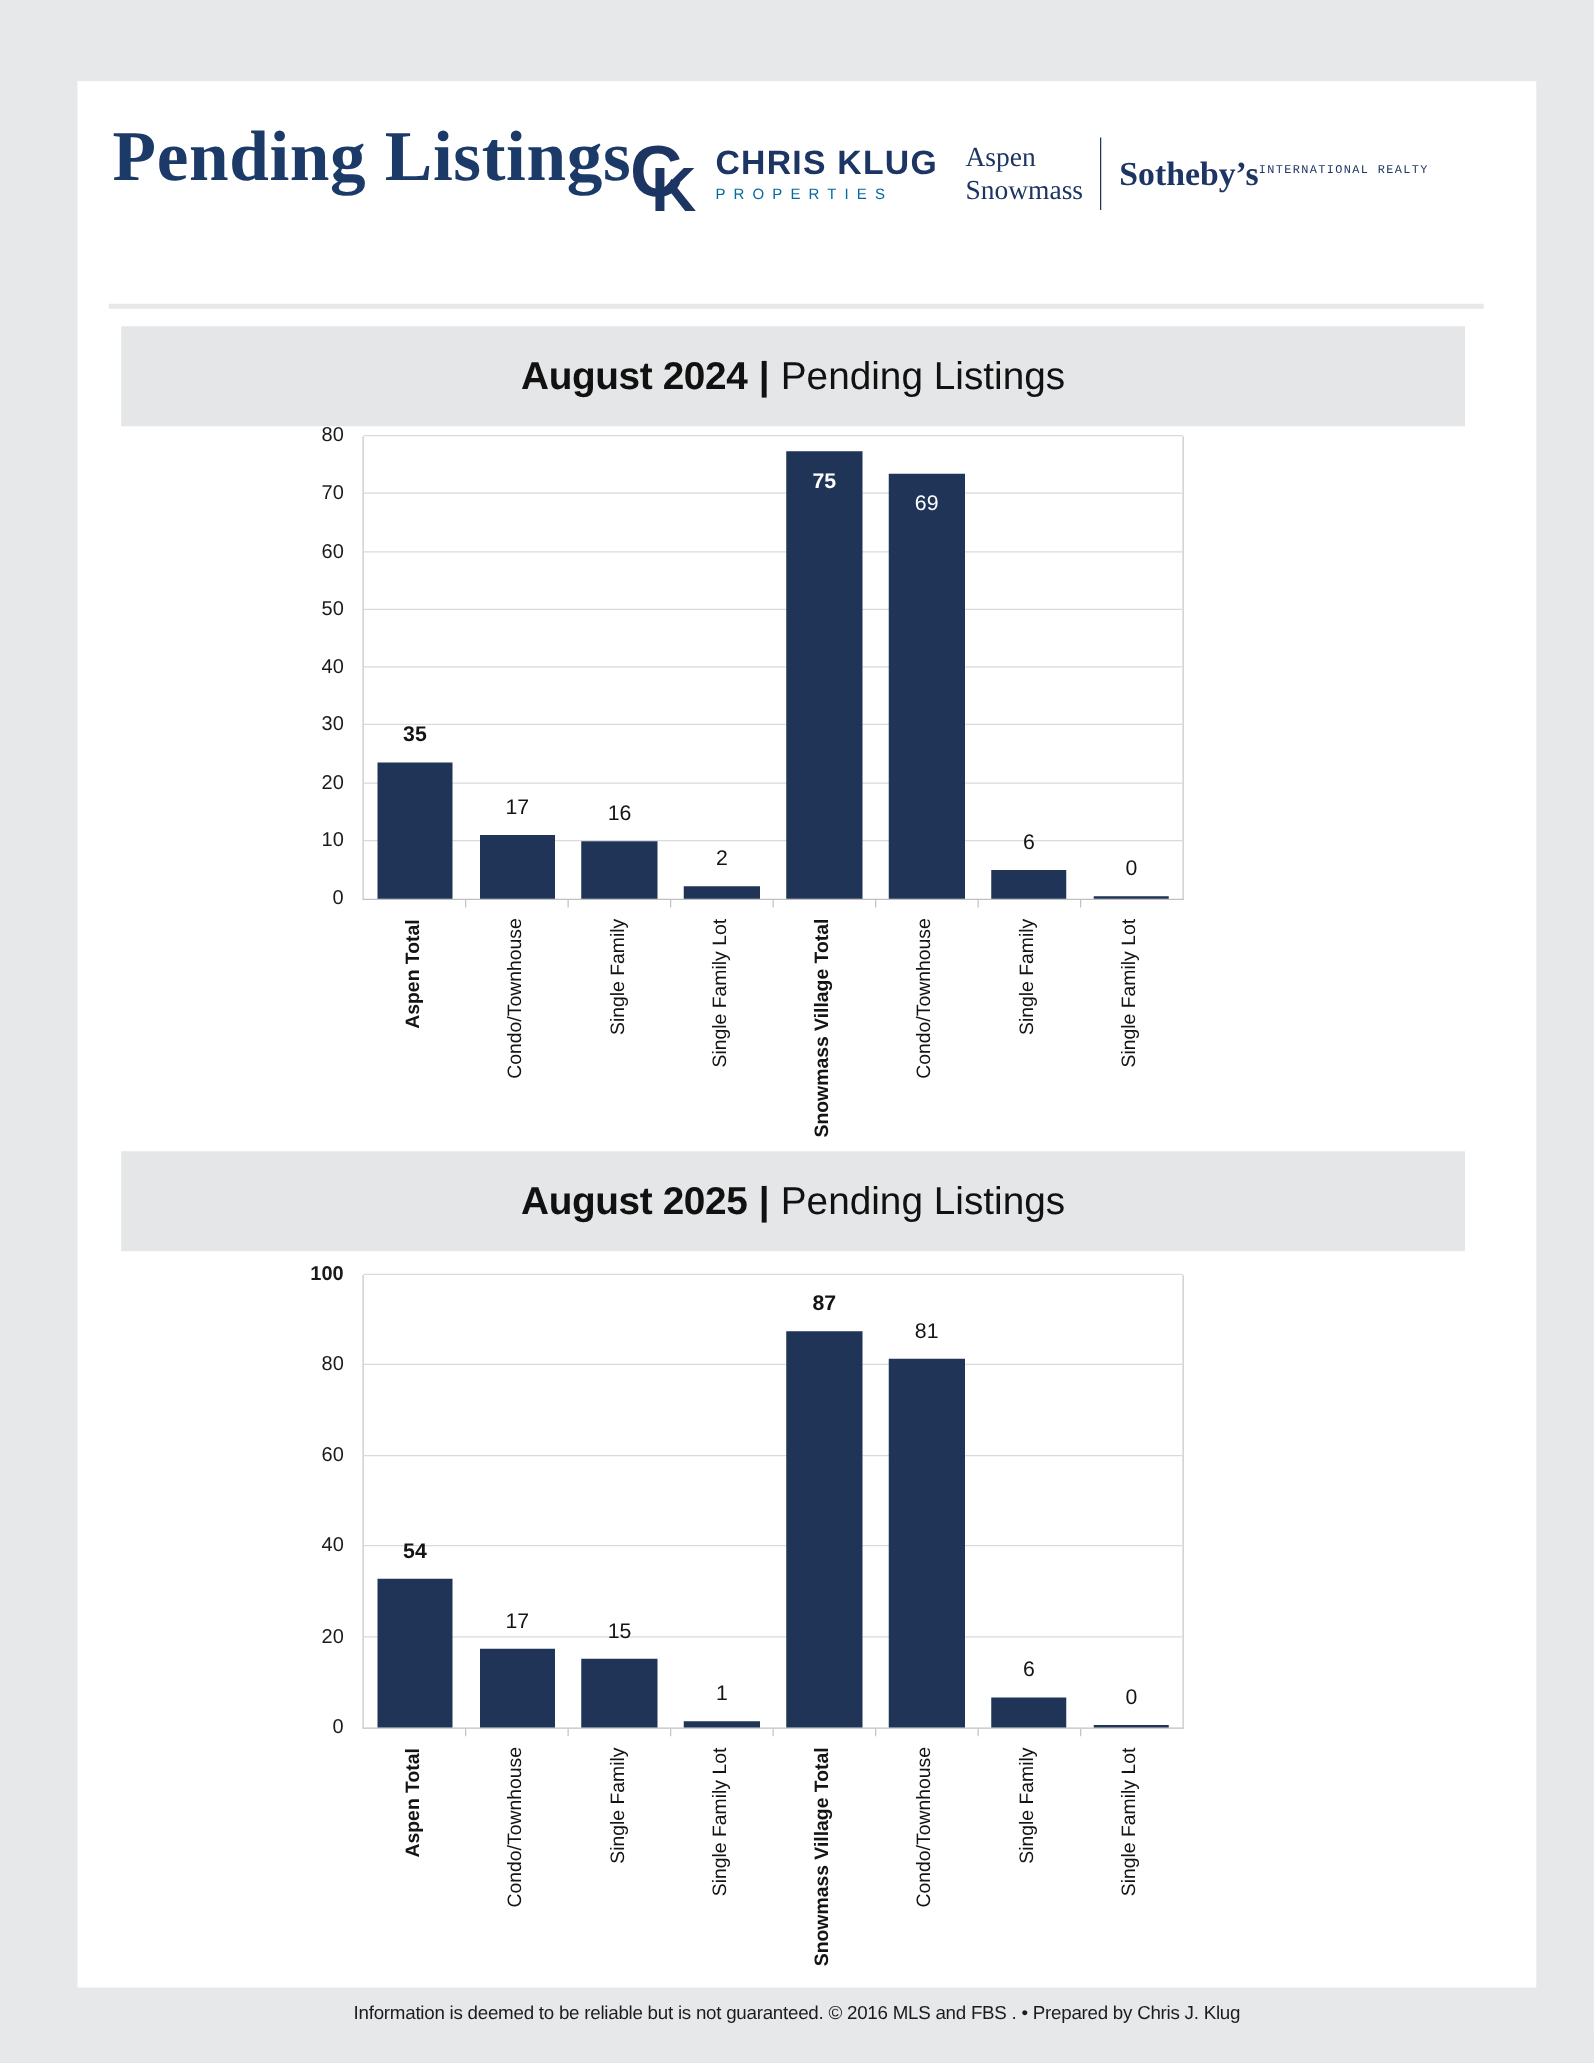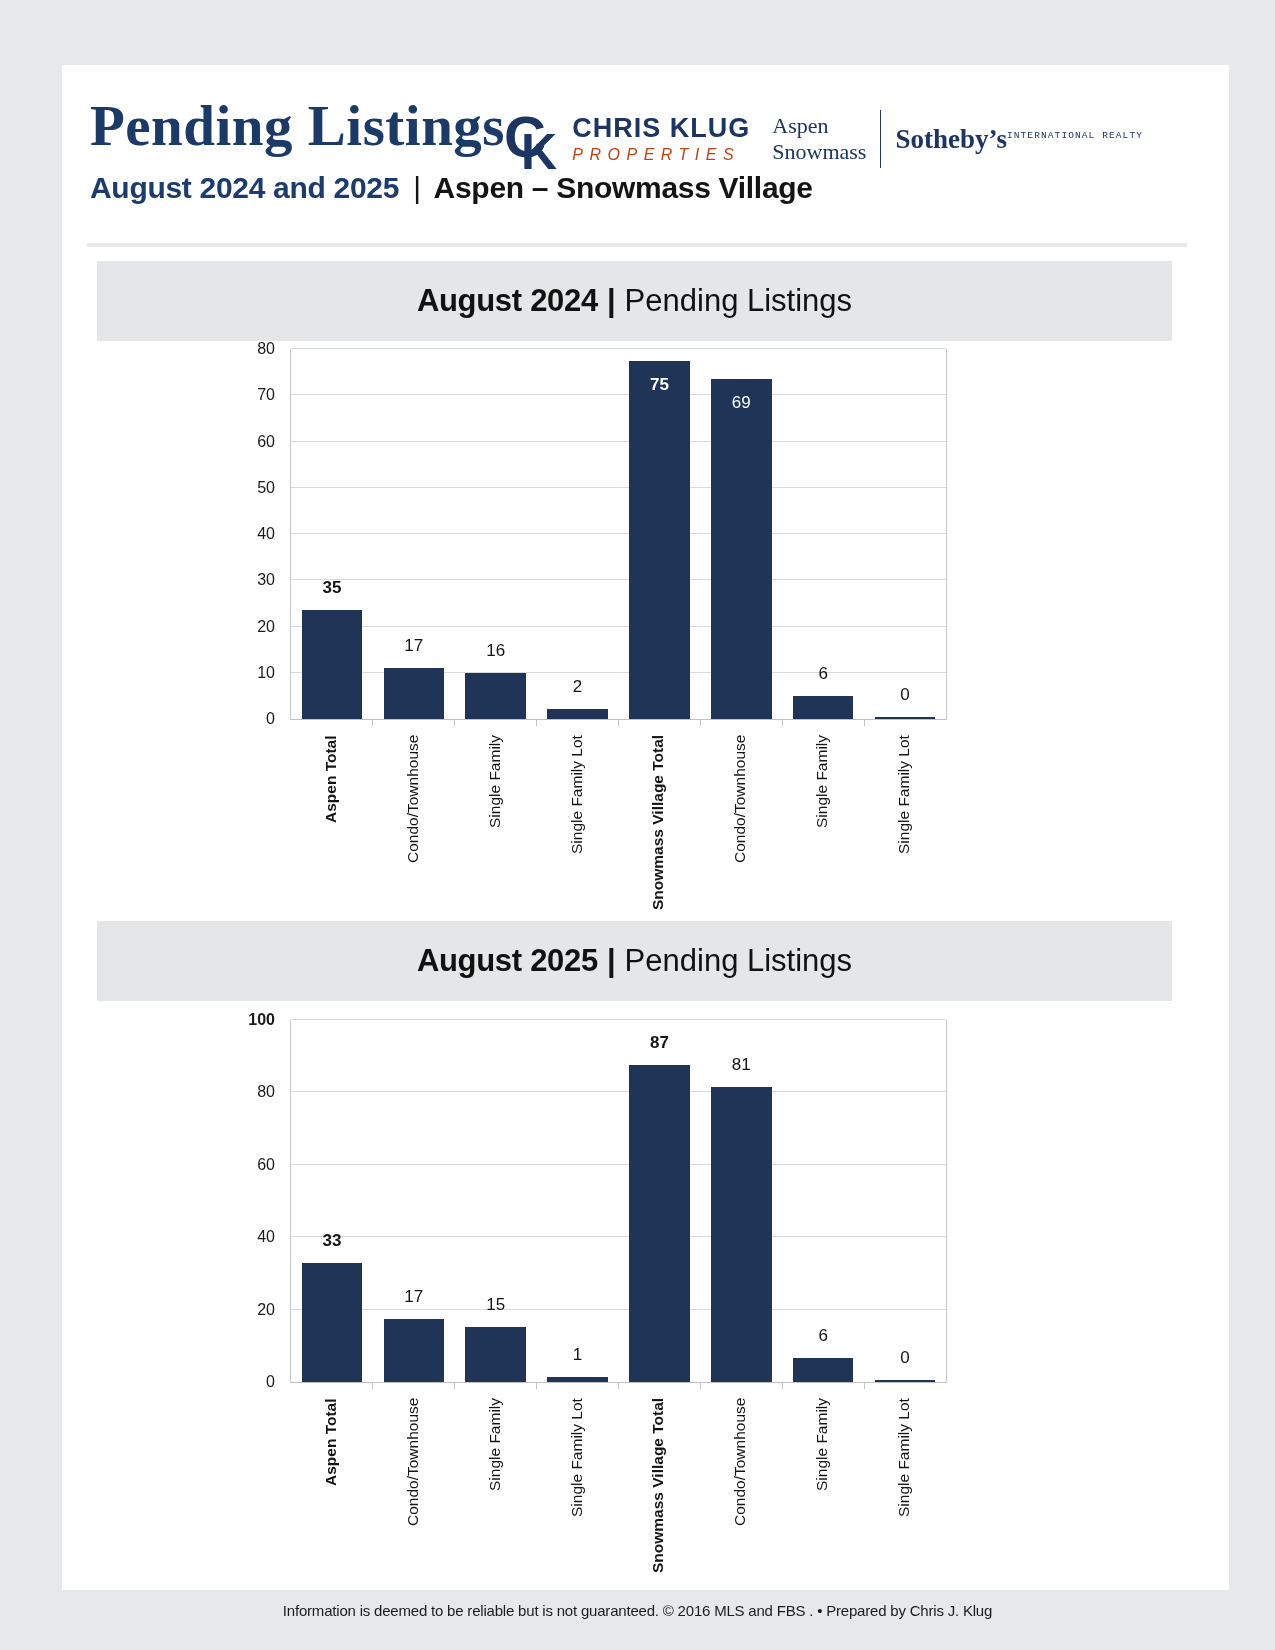--- a/index.html
+++ b/index.html
@@ -27,7 +27,7 @@
   .ck{display:flex;align-items:center;gap:4px;}
   .ck-text{display:flex;flex-direction:column;line-height:1;}
   .ck-name{font-size:27px;font-weight:700;color:#1d3563;letter-spacing:1px;white-space:nowrap;}
-  .ck-tag{font-size:16px;font-weight:400;color:#c2410c;letter-spacing:6.5px;margin-top:5px;white-space:nowrap;font-style:italic;}
+  .ck-tag{font-size:12px;font-weight:400;color:#0369a1;letter-spacing:6.5px;margin-top:5px;white-space:nowrap;}
   .asv{display:flex;align-items:center;gap:14px;}
   .asv-name{font-size:22px;line-height:26px;color:#1d3563;text-align:left;white-space:nowrap;font-family:Liberation Serif, serif;}
   .asv-divider{width:1px;height:58px;background:#1d3563;}

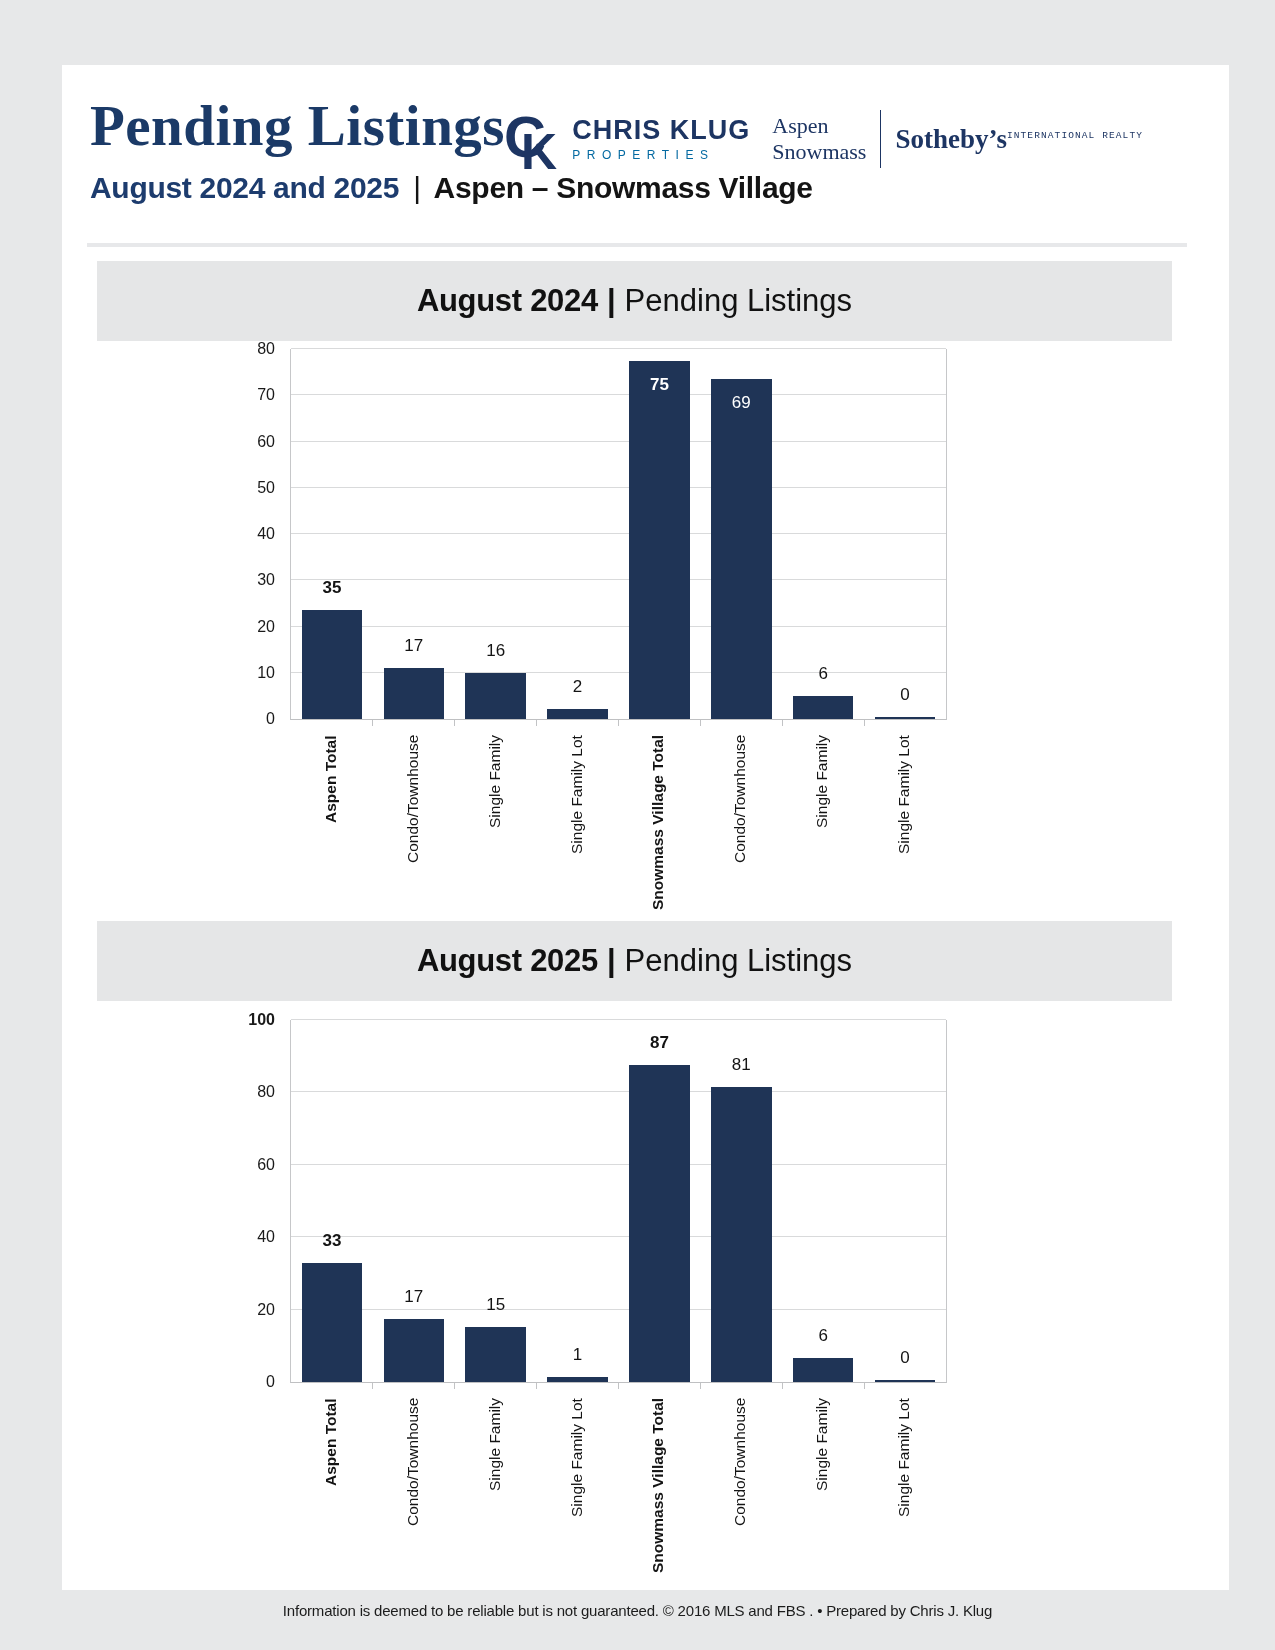--- a/index.html
+++ b/index.html
@@ -127,11 +127,6 @@
     </div>
   </div>
 
-  <div class="subtitle">
-    <span class="period">August 2024 and 2025</span>
-    <span class="pipe">|</span>
-    <span class="loc">Aspen – Snowmass Village</span>
-  </div>
 
   <div class="header-rule"></div>
 

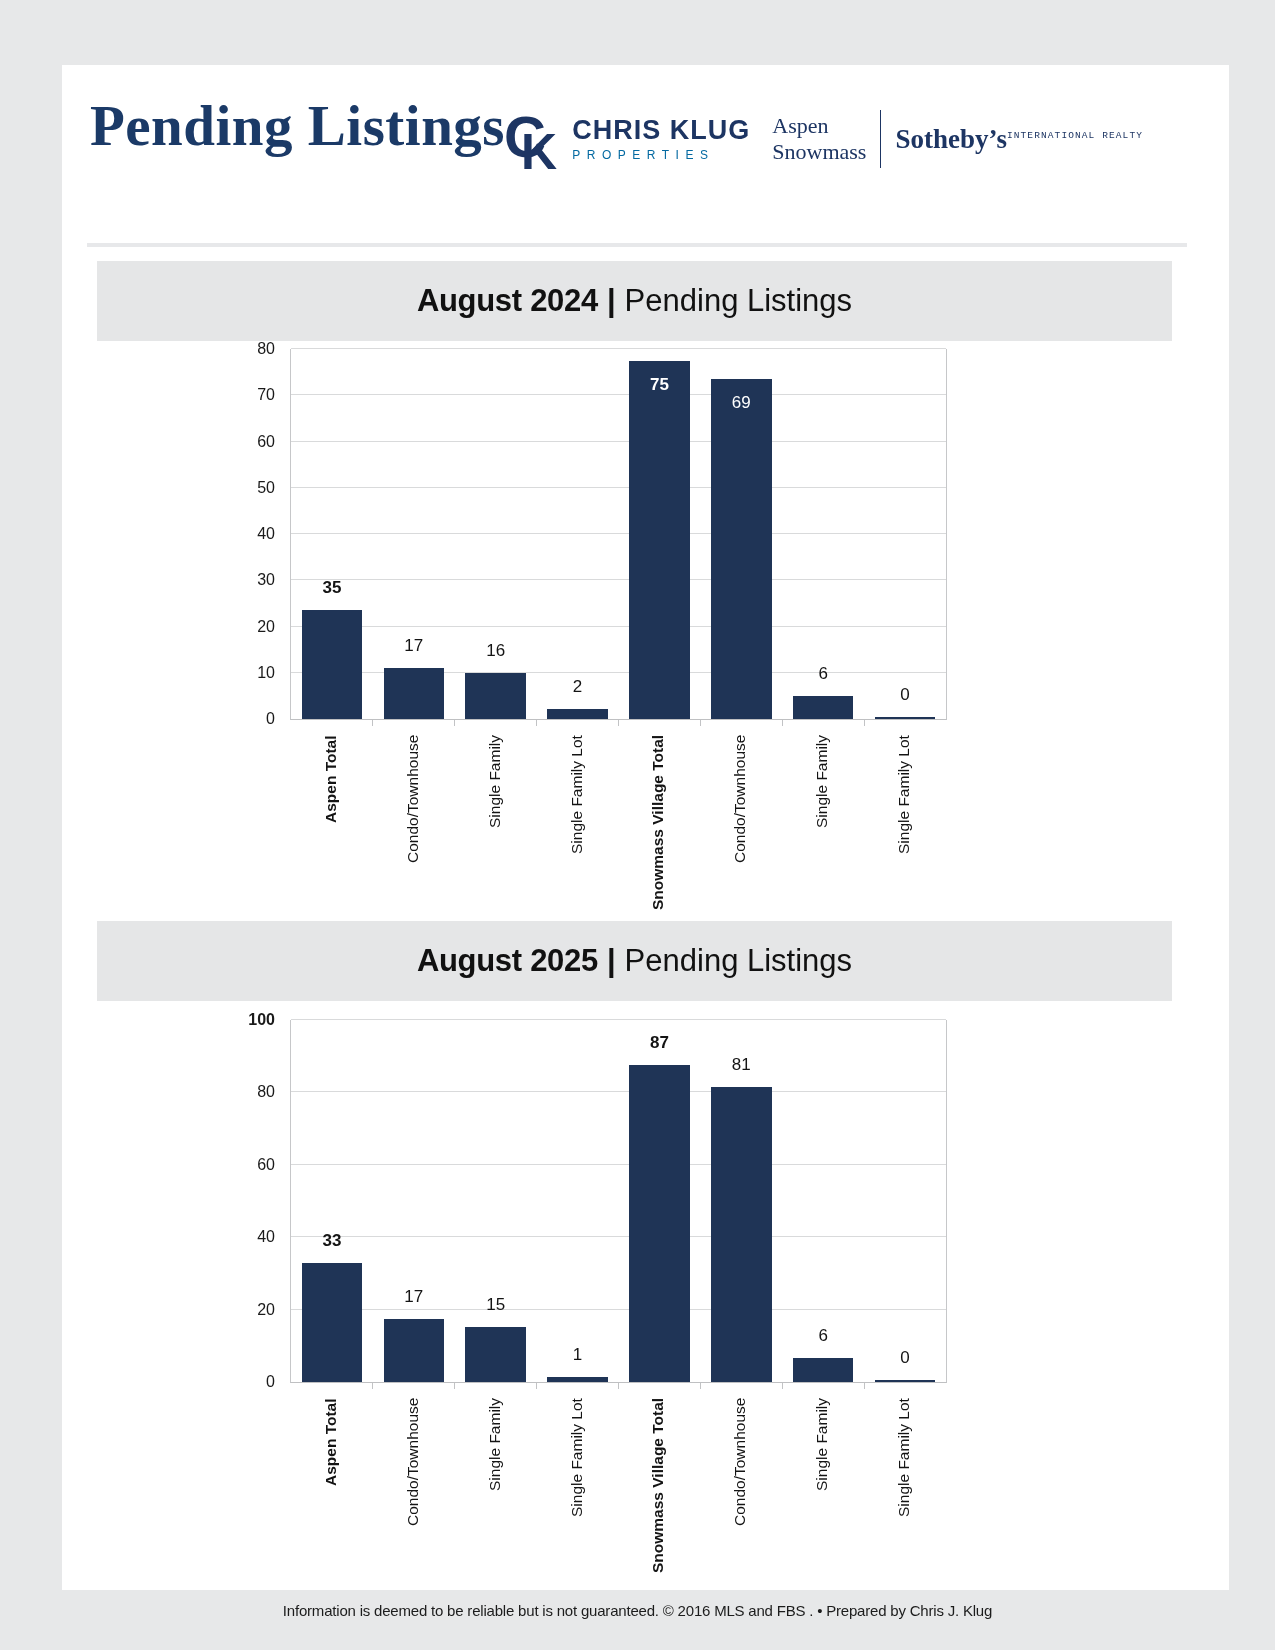--- a/index.html
+++ b/index.html
@@ -241,7 +241,7 @@
         <div class="gridline" style="bottom: 362px;"></div>
         <div class="slot">
           <div class="bar" style="height: 119.46px;"></div>
-          <span class="vlabel b" style="bottom: 131.46px;">33</span>
+          <span class="vlabel b" style="bottom: 131.46px;">54</span>
         </div>
         <div class="slot">
           <div class="bar" style="height: 63.35px;"></div>

